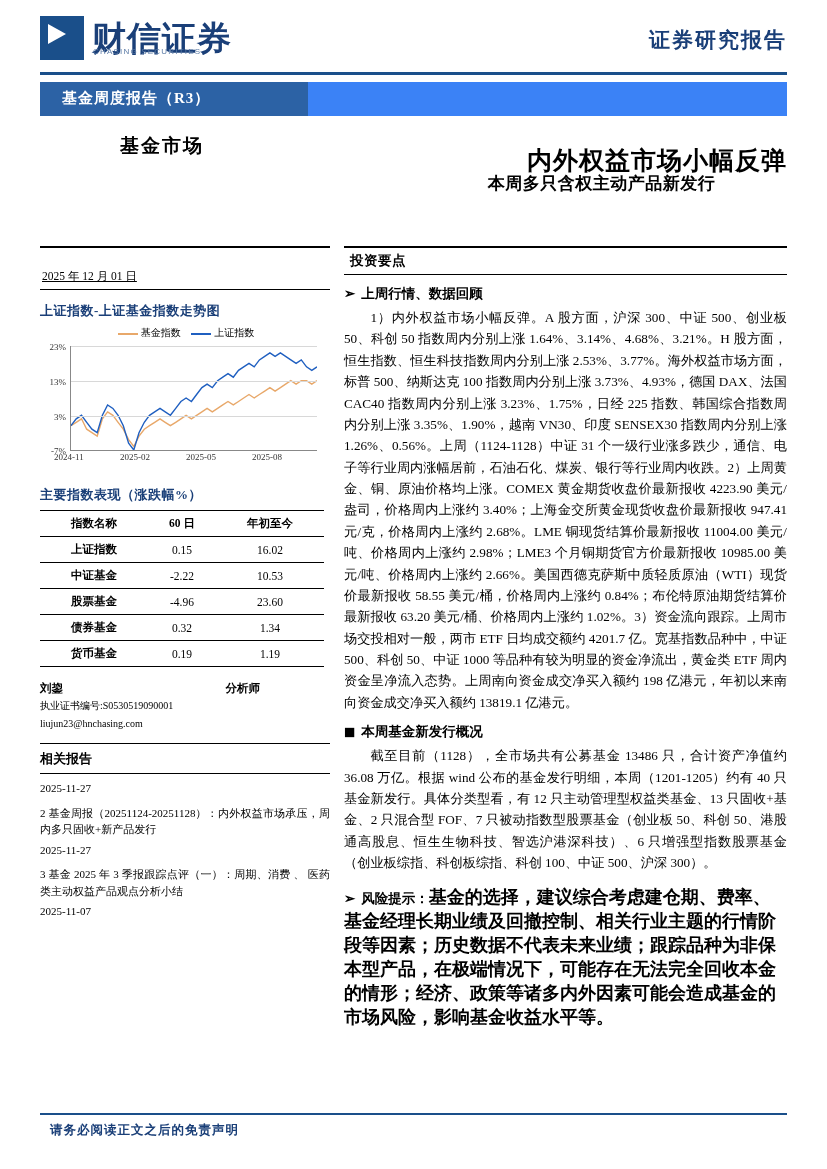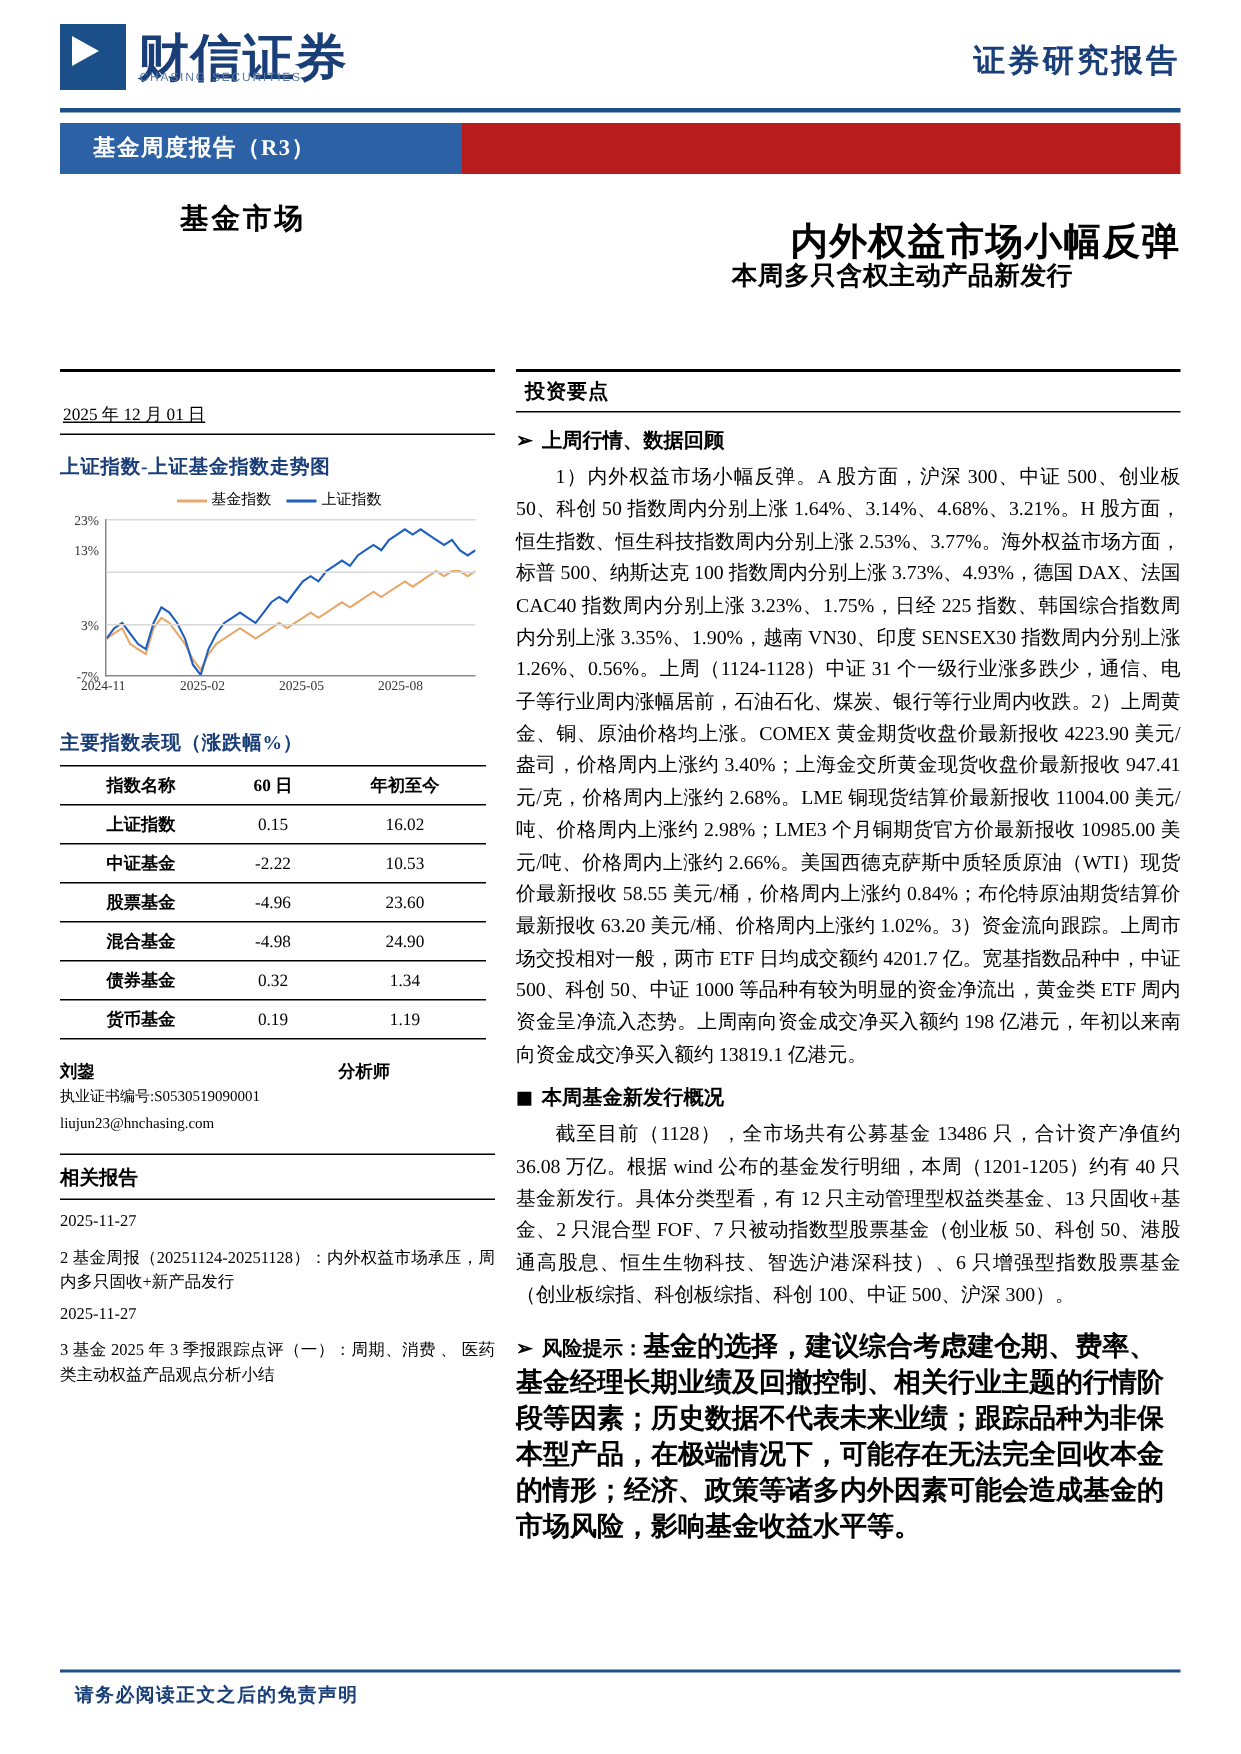--- a/index.html
+++ b/index.html
@@ -17,7 +17,7 @@
   .header-rule{position:absolute;left:40px;top:72px;width:747px;height:3px;background:#1a4f8a;}
 
   
-  .ribbon{position:absolute;left:40px;top:82px;width:747px;height:34px;background:#b91c1c;}
+  .ribbon{position:absolute;left:40px;top:82px;width:747px;height:34px;background:#3b82f6;}
   .ribbon-tab{position:absolute;left:0;top:0;width:268px;height:34px;background:#2c62a5;}
   .ribbon-text{position:absolute;left:22px;top:7px;font-size:15px;font-weight:bold;color:#ffffff;letter-spacing:1px;}
 

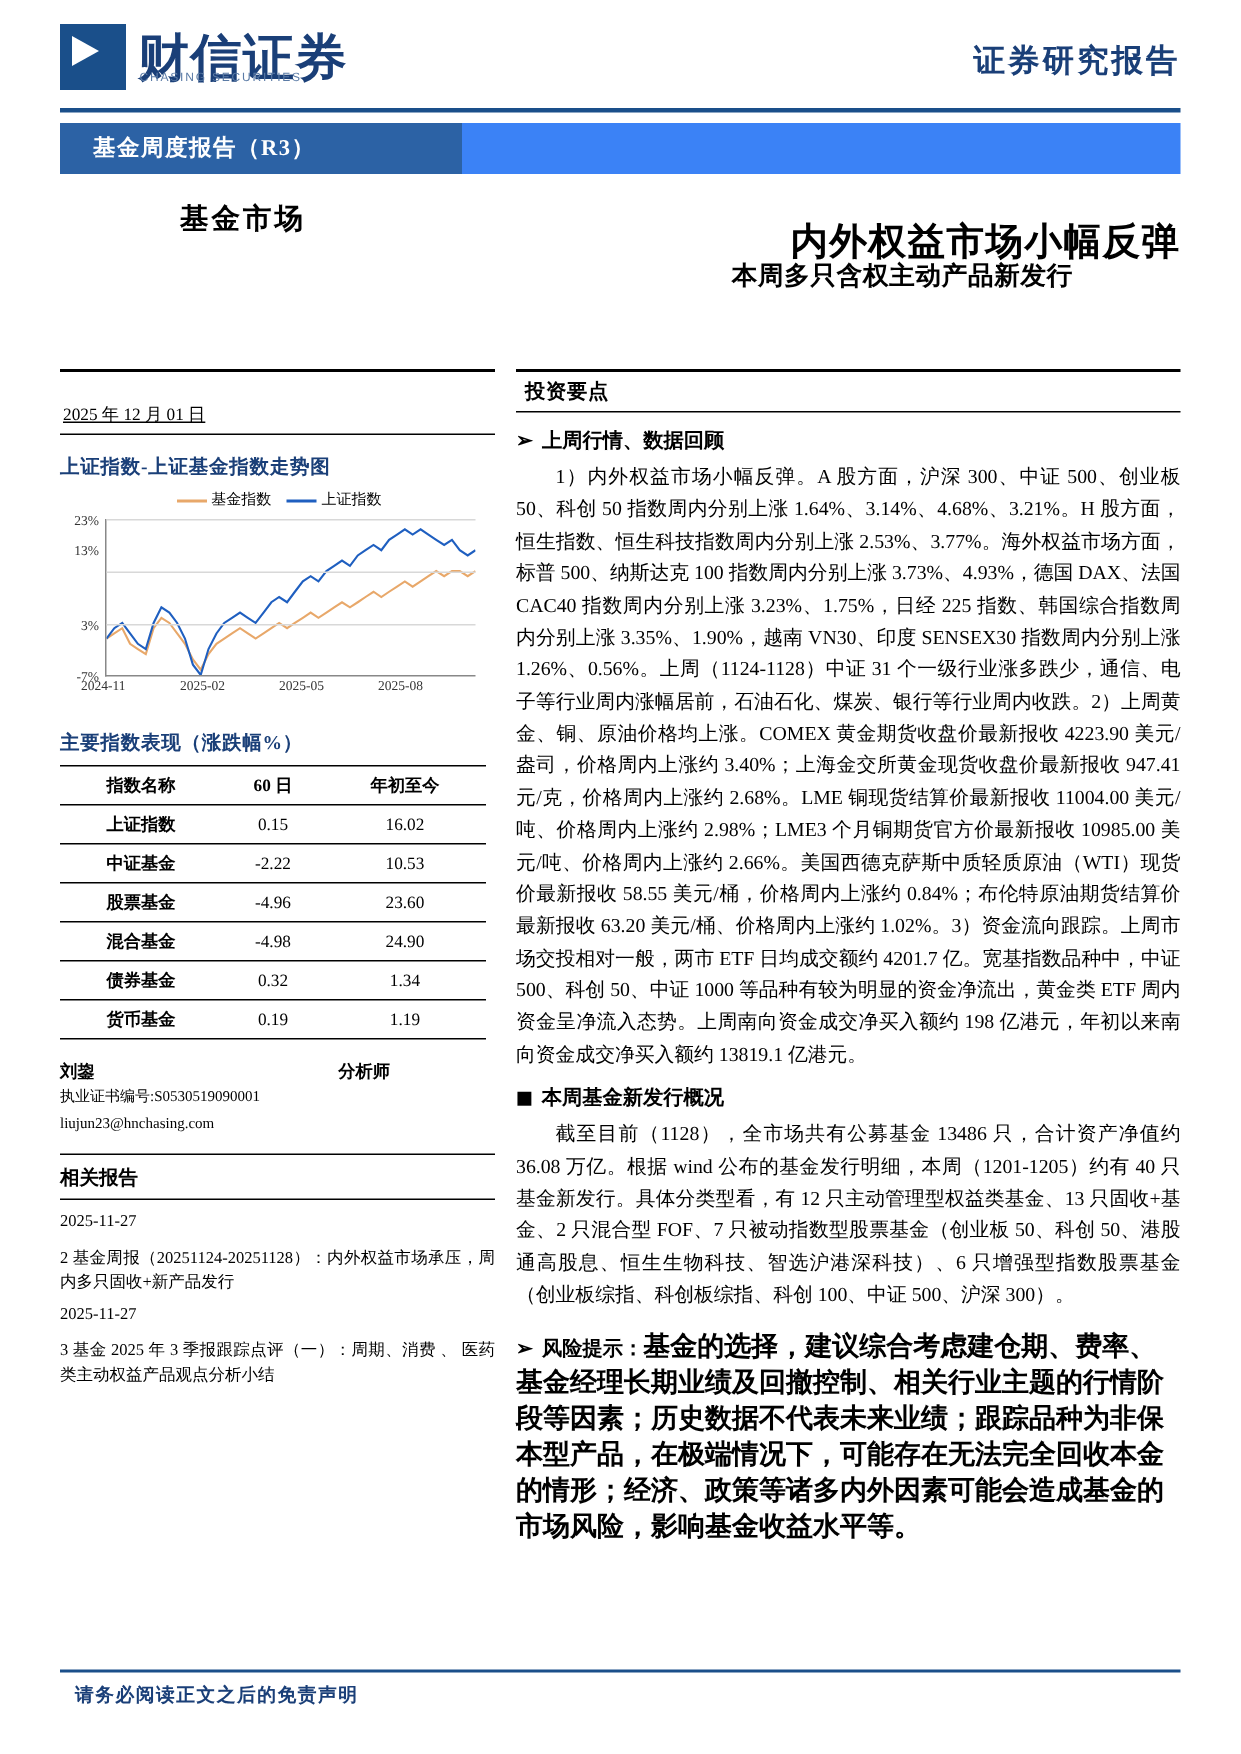--- a/index.html
+++ b/index.html
@@ -104,7 +104,7 @@
         <span class="k" style="background:#1f5fc0"></span><span>上证指数</span>
       </div>
       <div class="ylab" style="top:16px">23%</div>
-      <div class="ylab" style="top:36px">13%</div>
+      <div class="ylab" style="top:51px">13%</div>
       <div class="ylab" style="top:86px">3%</div>
       <div class="ylab" style="top:120px">-7%</div>
       <div class="plot">

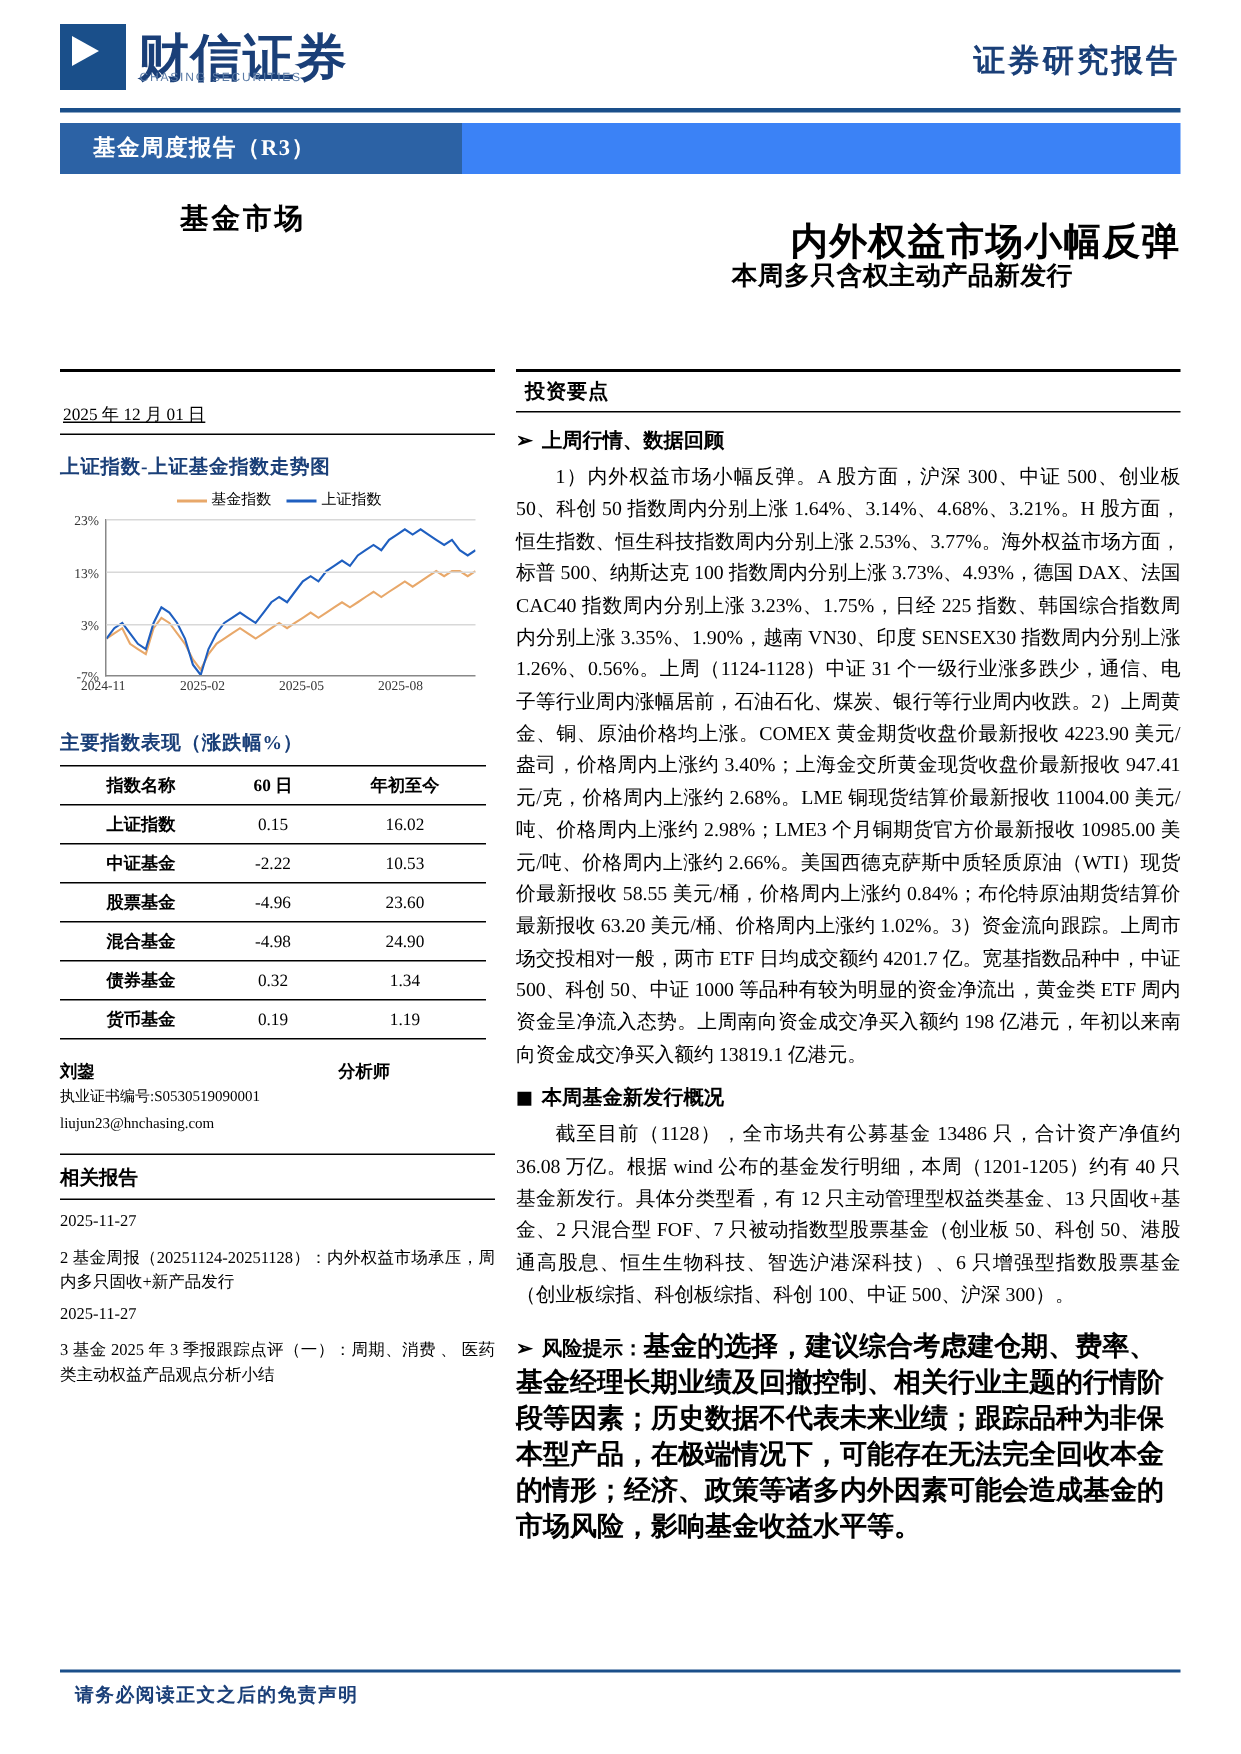--- a/index.html
+++ b/index.html
@@ -148,11 +148,6 @@
             <td>23.60</td>
           </tr>
           <tr>
-            <td class="name">混合基金</td>
-            <td>-4.98</td>
-            <td>24.90</td>
-          </tr>
-          <tr>
             <td class="name">债券基金</td>
             <td>0.32</td>
             <td>1.34</td>

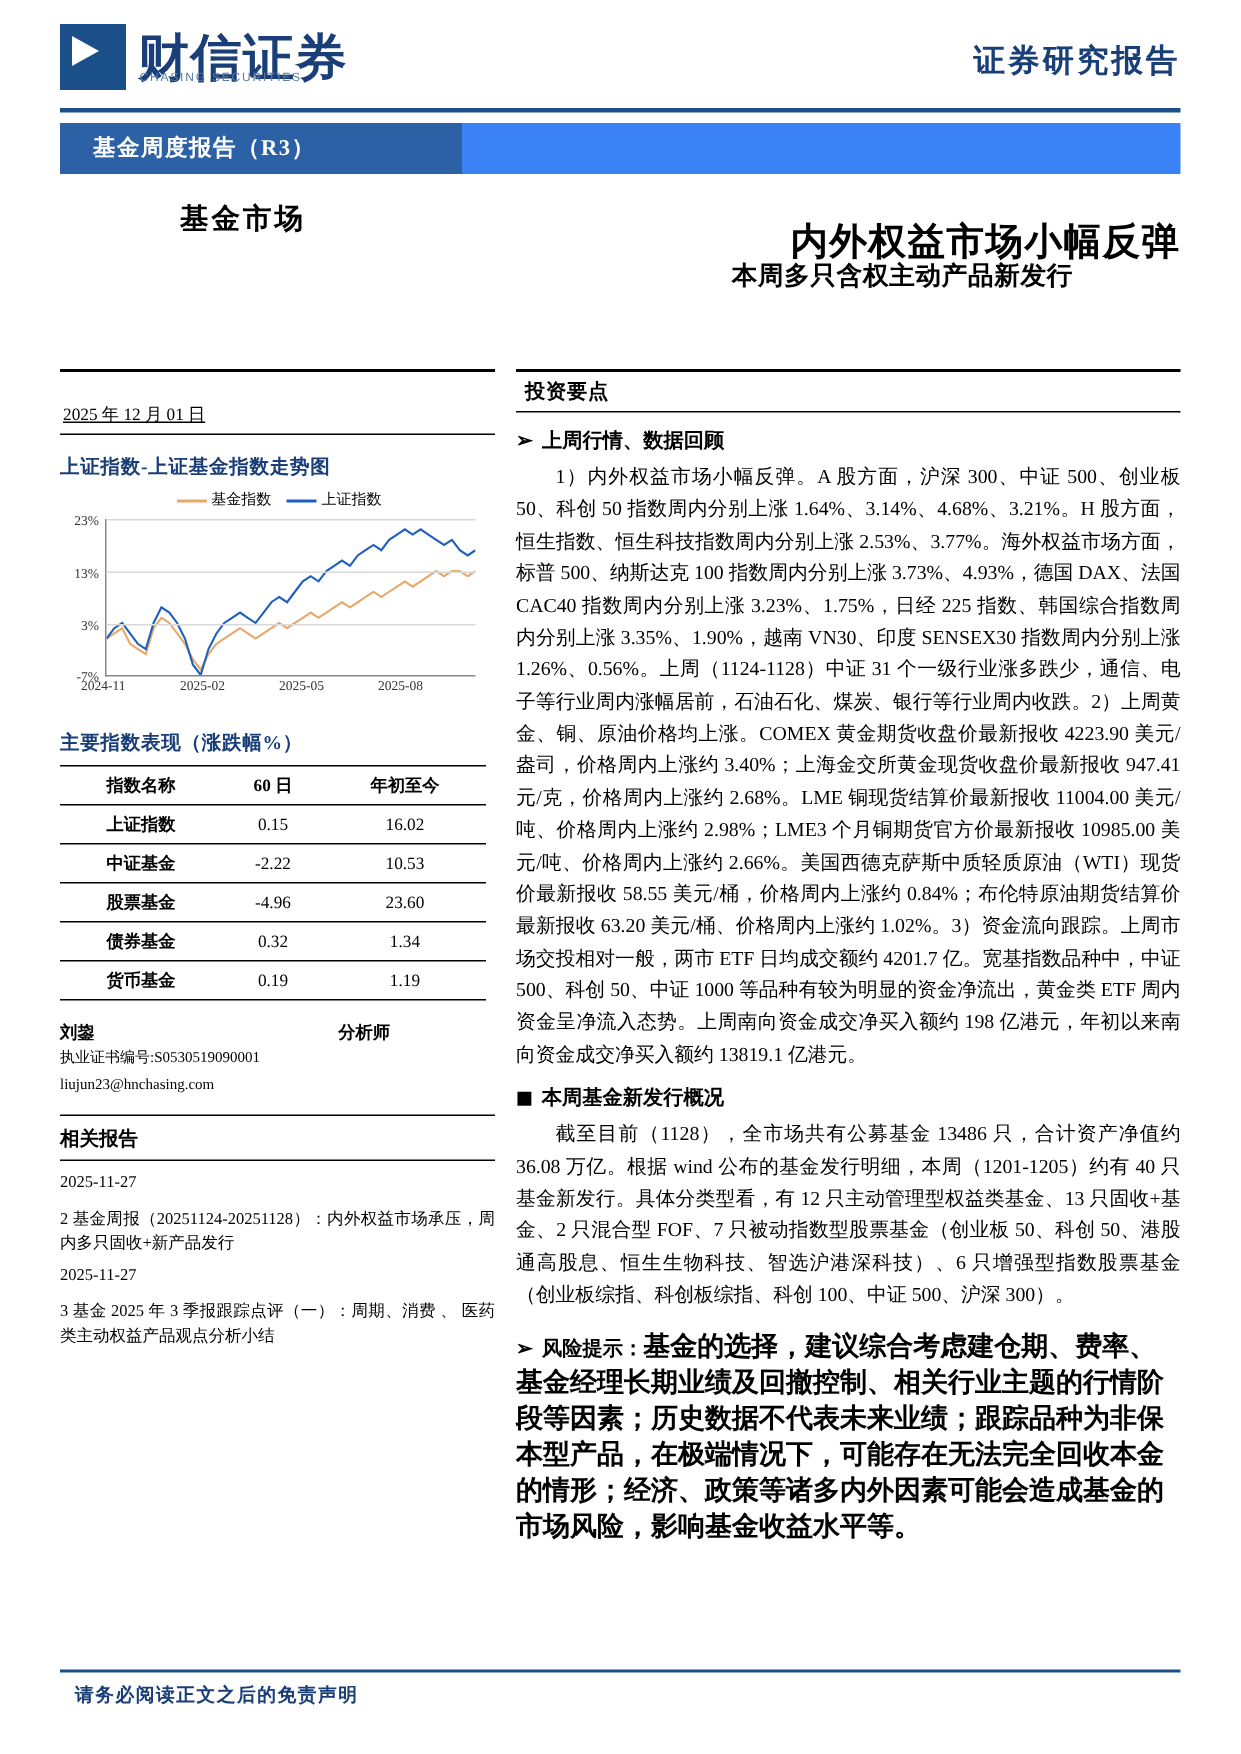--- a/index.html
+++ b/index.html
@@ -177,6 +177,7 @@
         <div class="rep-item">2 基金周报（20251124-20251128）：内外权益市场承压，周内多只固收+新产品发行</div>
         <div class="rep-item" style="margin-bottom: 8px;">2025-11-27</div>
         <div class="rep-item">3 基金 2025 年 3 季报跟踪点评（一）：周期、消费 、 医药类主动权益产品观点分析小结</div>
+        <div class="rep-item" style="margin-bottom: 8px;">2025-11-07</div>
       </div>
   </div>
 

